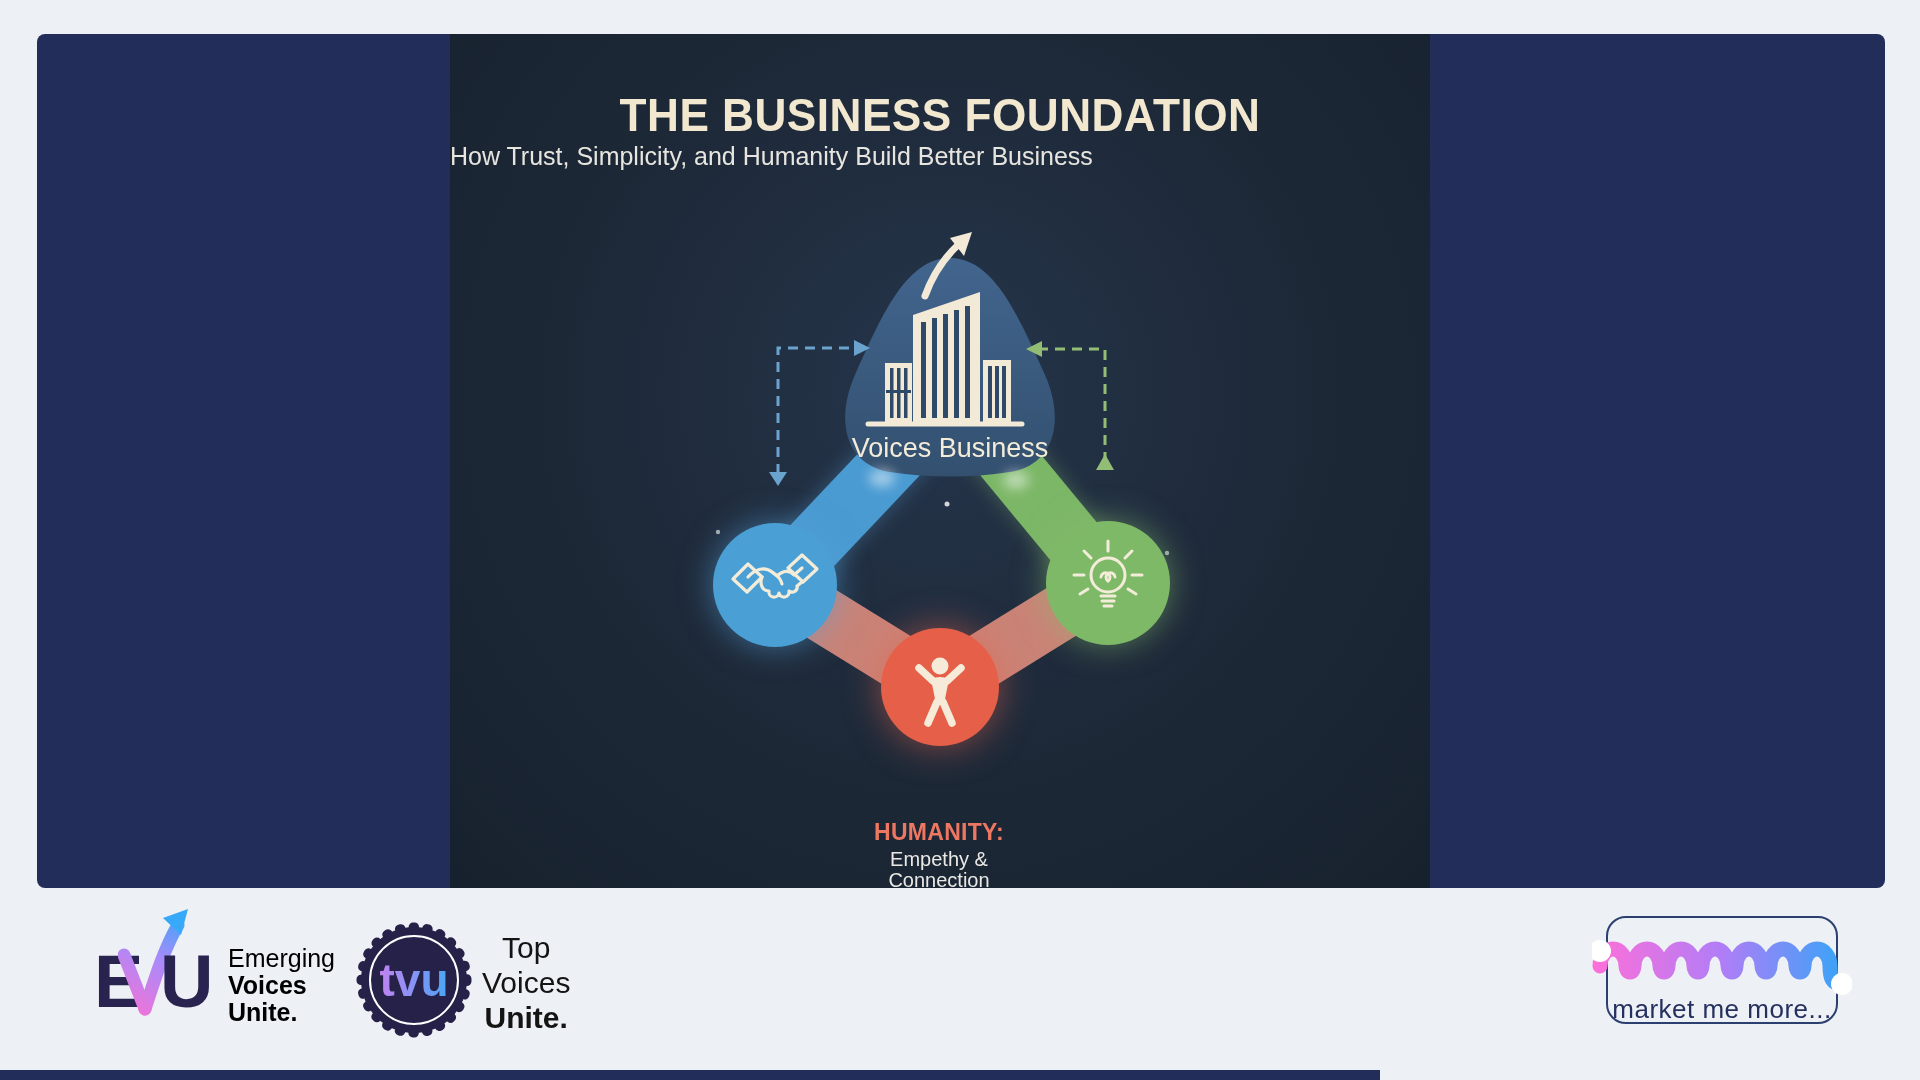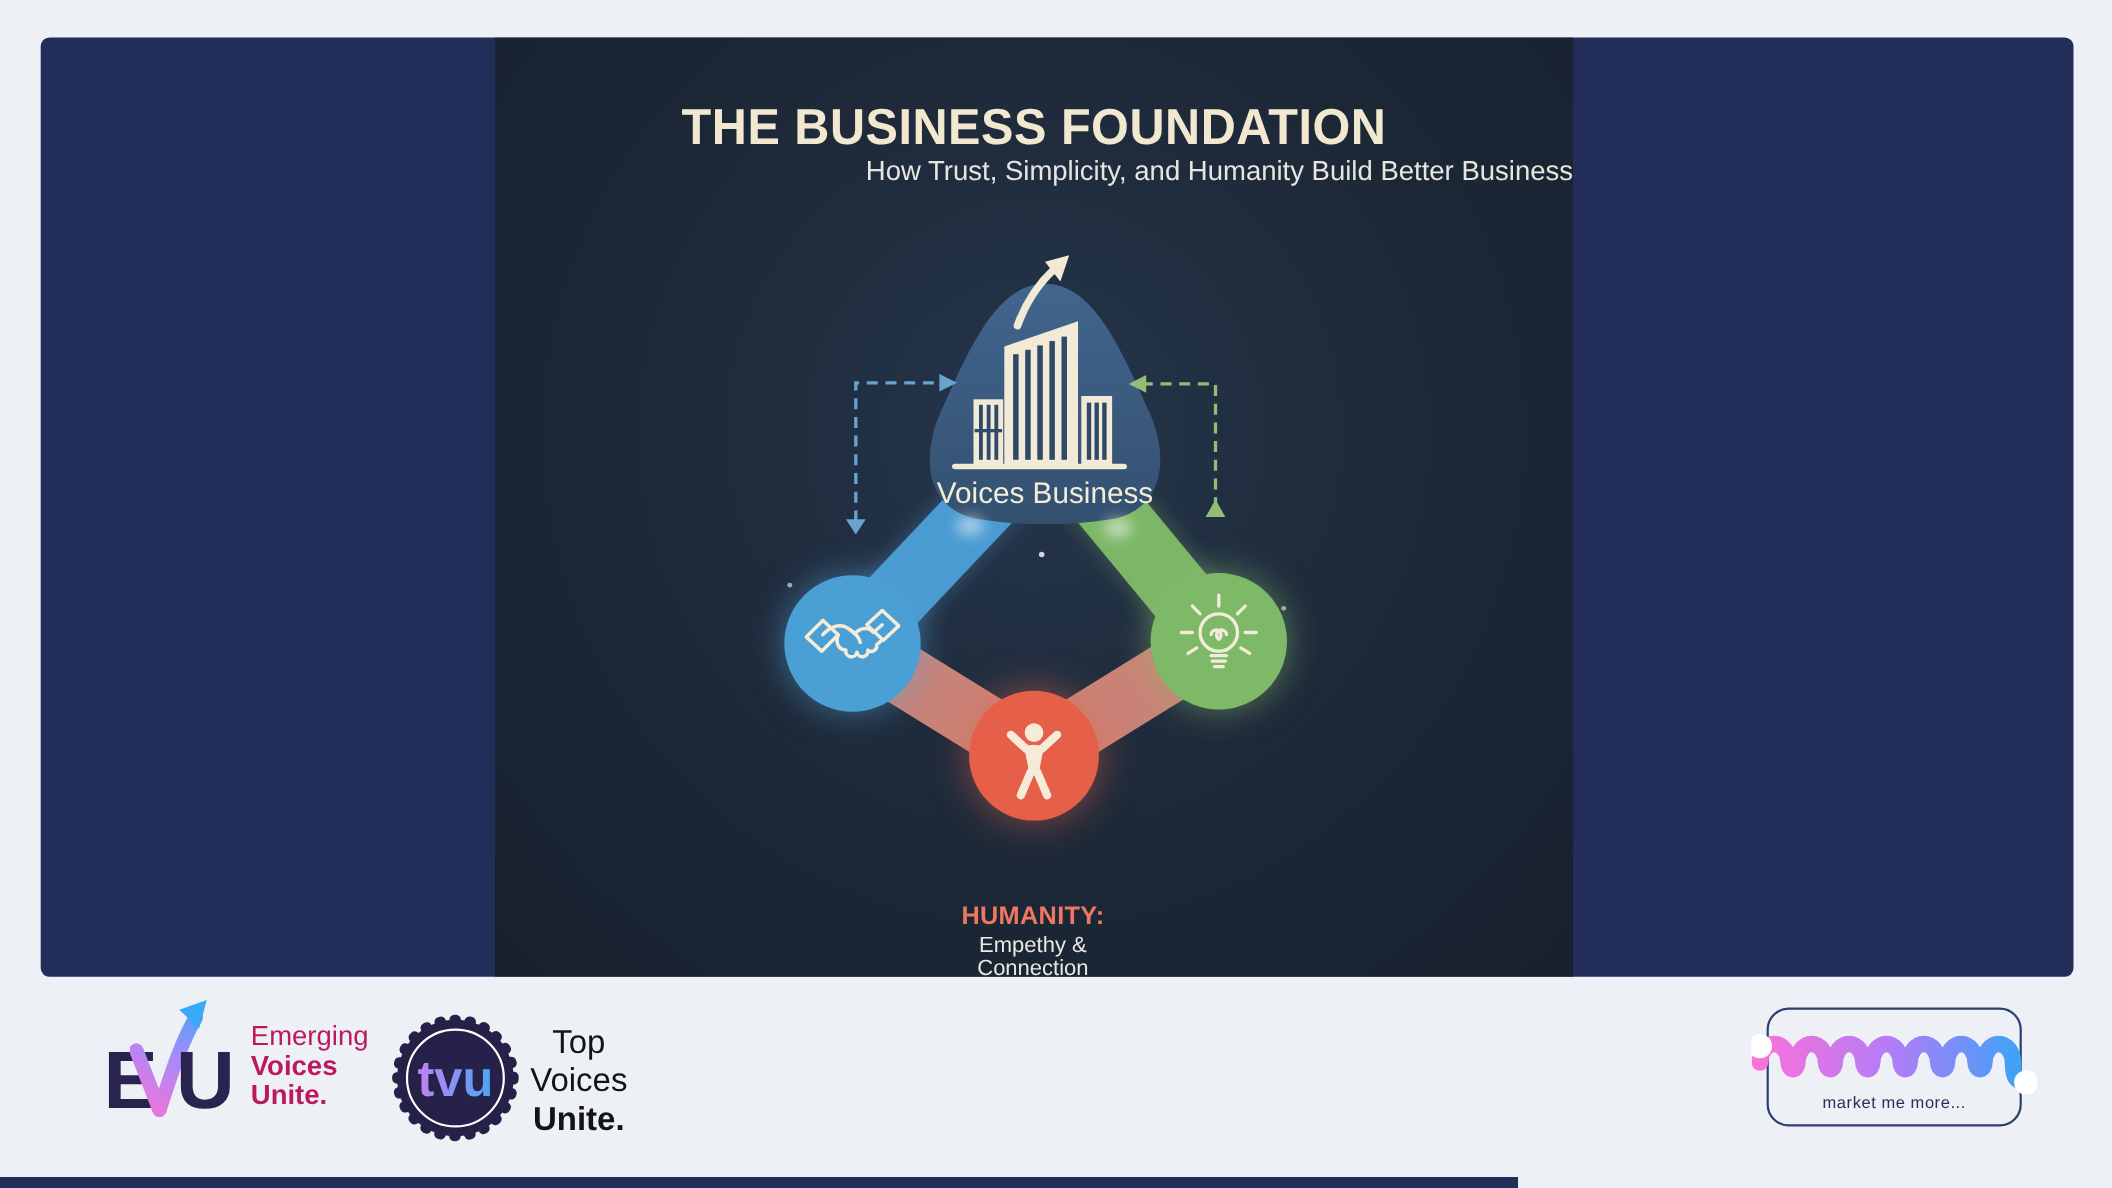--- a/index.html
+++ b/index.html
@@ -16,7 +16,7 @@
   .ig-title { position:absolute; top:54px; left:0; width:100%; text-align:center;
               font-size:46px; font-weight:700; letter-spacing:.5px; color:#f2e8cf;
               transform:scaleX(.96); }
-  .ig-subtitle { position:absolute; top:108px; left:0; width:100%; text-align:right;
+  .ig-subtitle { position:absolute; top:108px; left:0; width:100%; text-align:left;
               font-size:25px; font-weight:400; color:#e7e5df; }
 
   .diagram { position:absolute; left:0; top:0; width:980px; height:854px; }

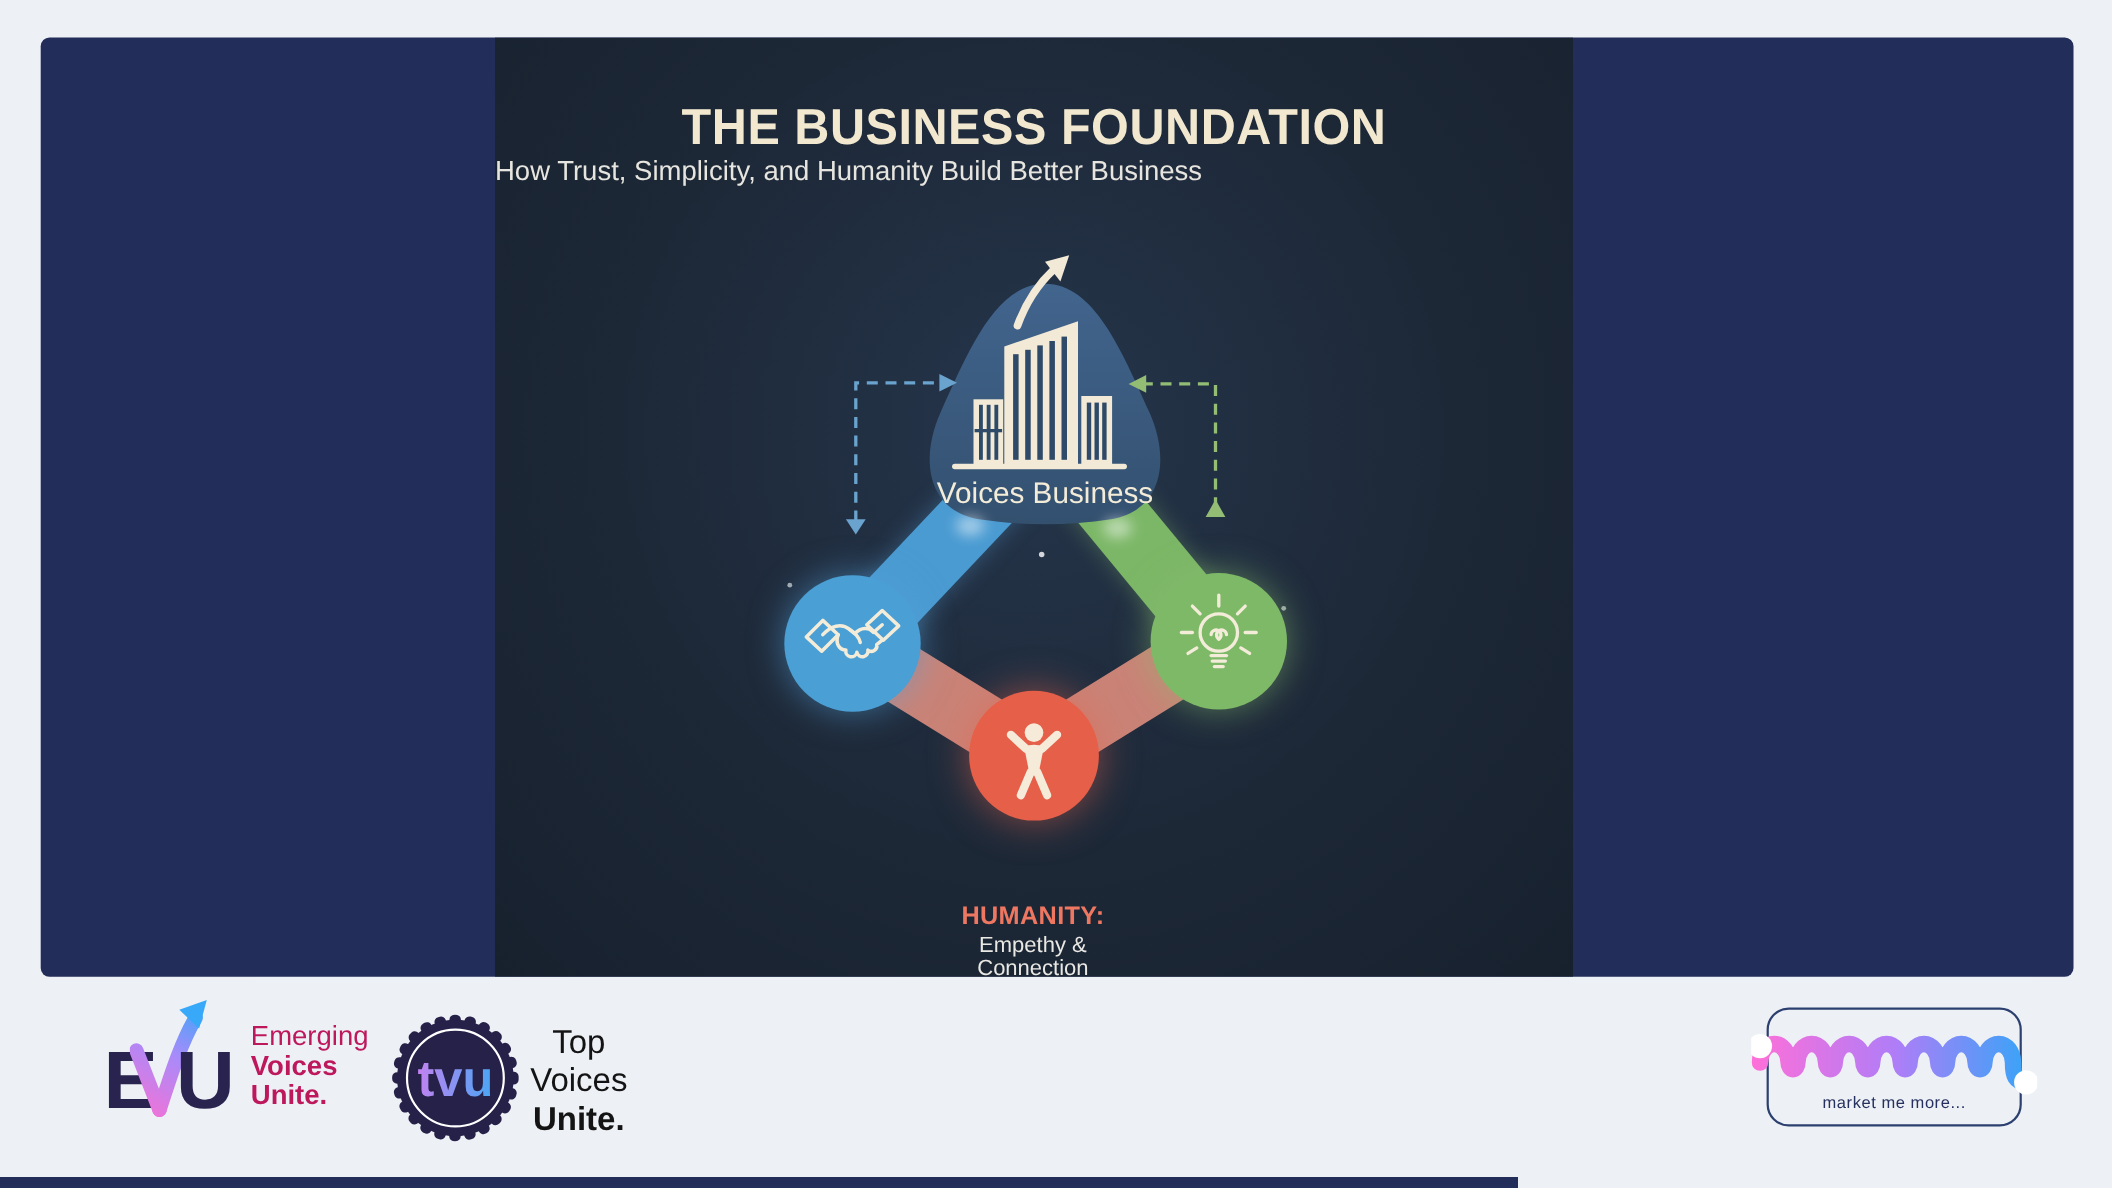--- a/index.html
+++ b/index.html
@@ -38,7 +38,7 @@
   .evu-e { left:0; top:42px; }
   .evu-u { left:66px; top:42px; }
   .evu-v-svg { position:absolute; left:24px; top:0; }
-  .evu-text { position:absolute; left:134px; top:24px; font-size:25px; line-height:27px; color:#be185d; }
+  .evu-text { position:absolute; left:134px; top:40px; font-size:25px; line-height:27px; color:#000000; }
   .evu-text .b { font-weight:700; }
 
   .tvu-logo { position:absolute; left:356px; top:922px; width:240px; height:116px; }

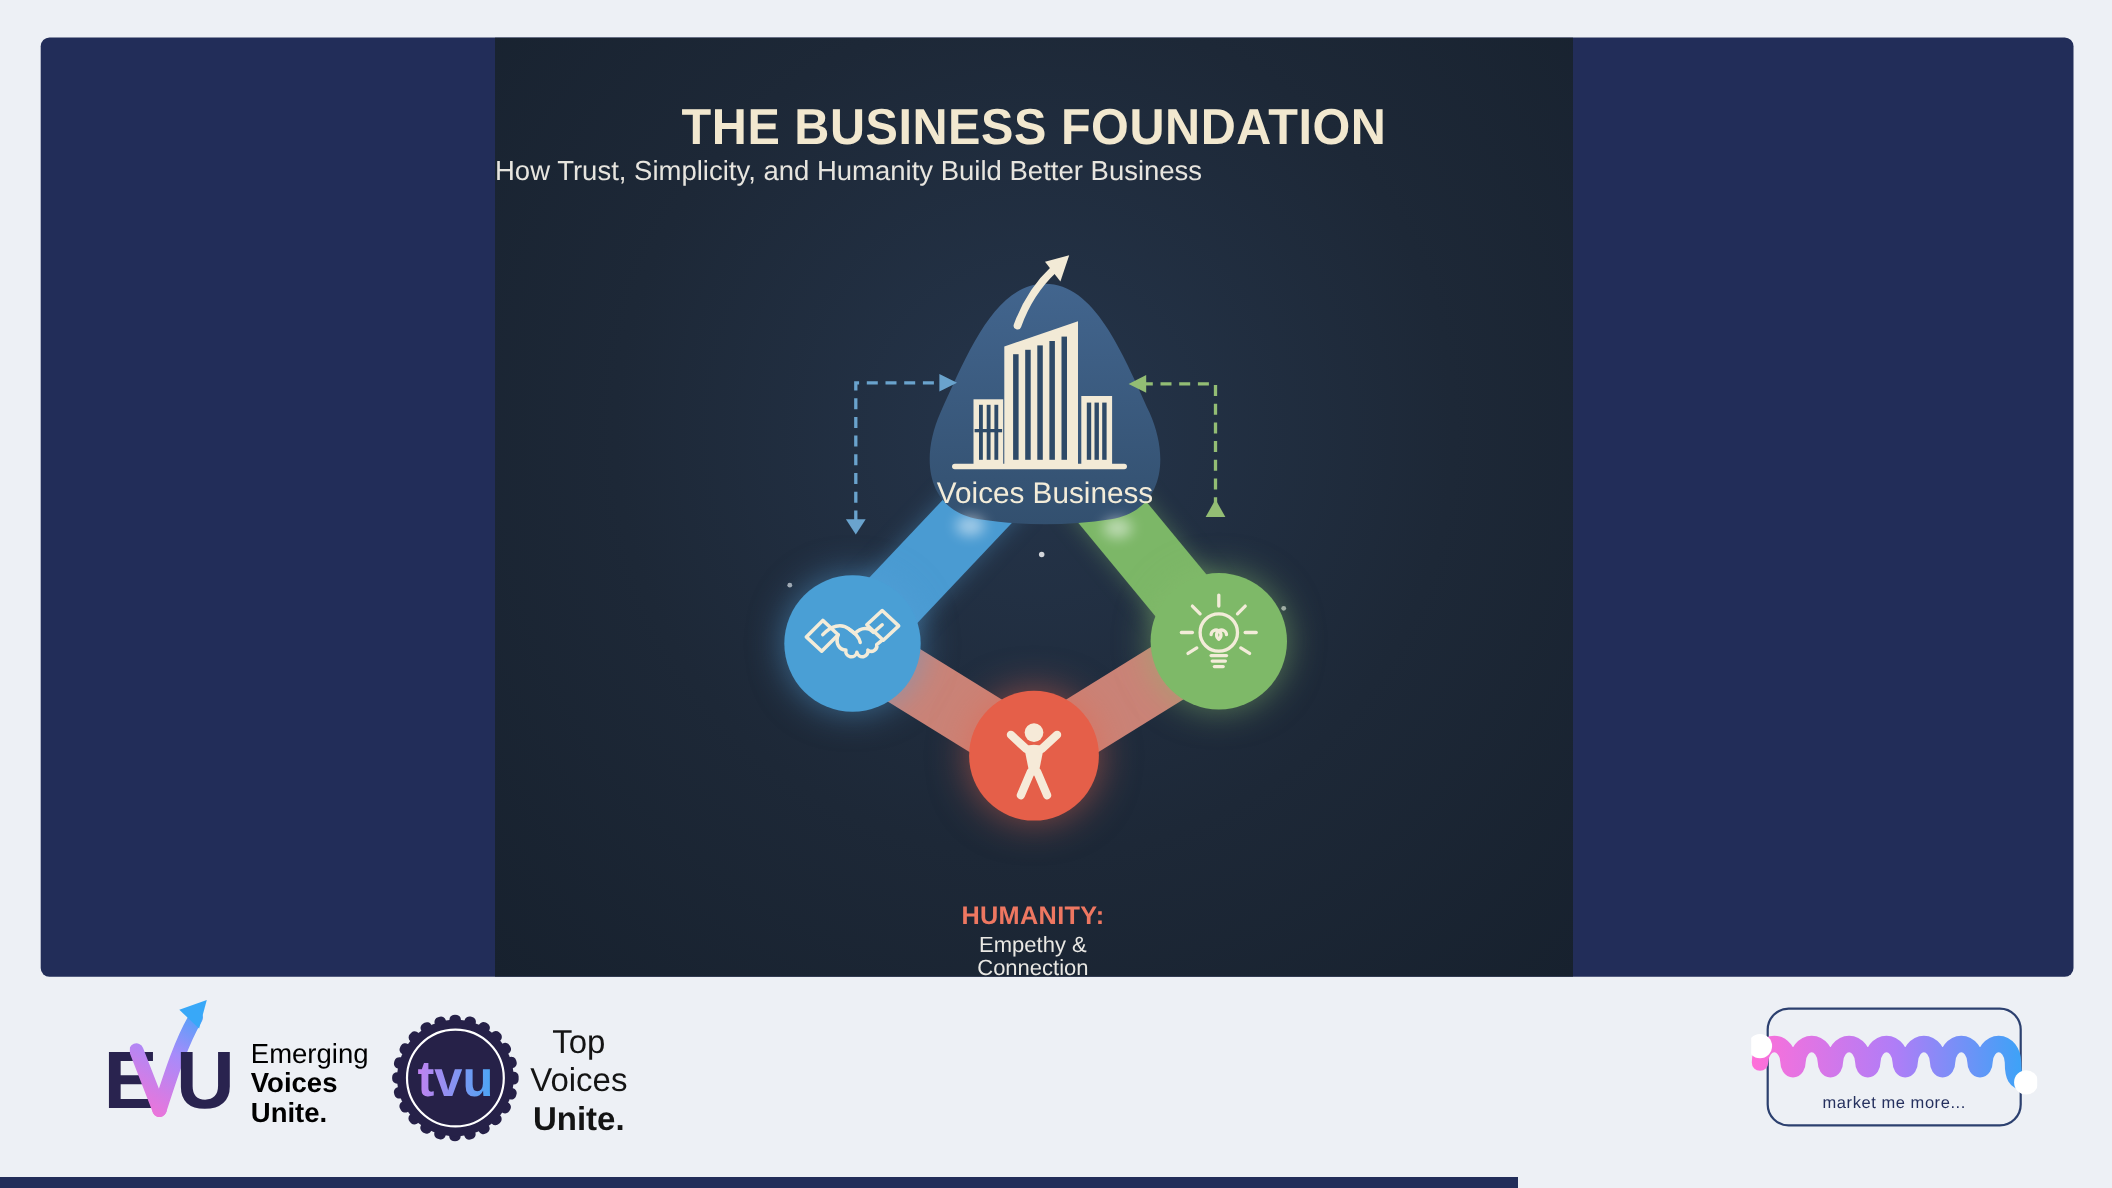--- a/index.html
+++ b/index.html
@@ -51,7 +51,7 @@
                border:2.5px solid #2c406f; border-radius:20px; }
   .mmm-squiggle-svg { position:absolute; left:0; top:8px; }
   .mmm-tagline { position:absolute; left:14px; top:82px; width:232px; text-align:center;
-                 font-size:15px; letter-spacing:.5px; color:#25305e; }
+                 font-size:26px; letter-spacing:.5px; color:#25305e; }
 
   .bottom-strip { position:absolute; left:0; top:1070px; width:1380px; height:10px; background:#222d59; }
 

